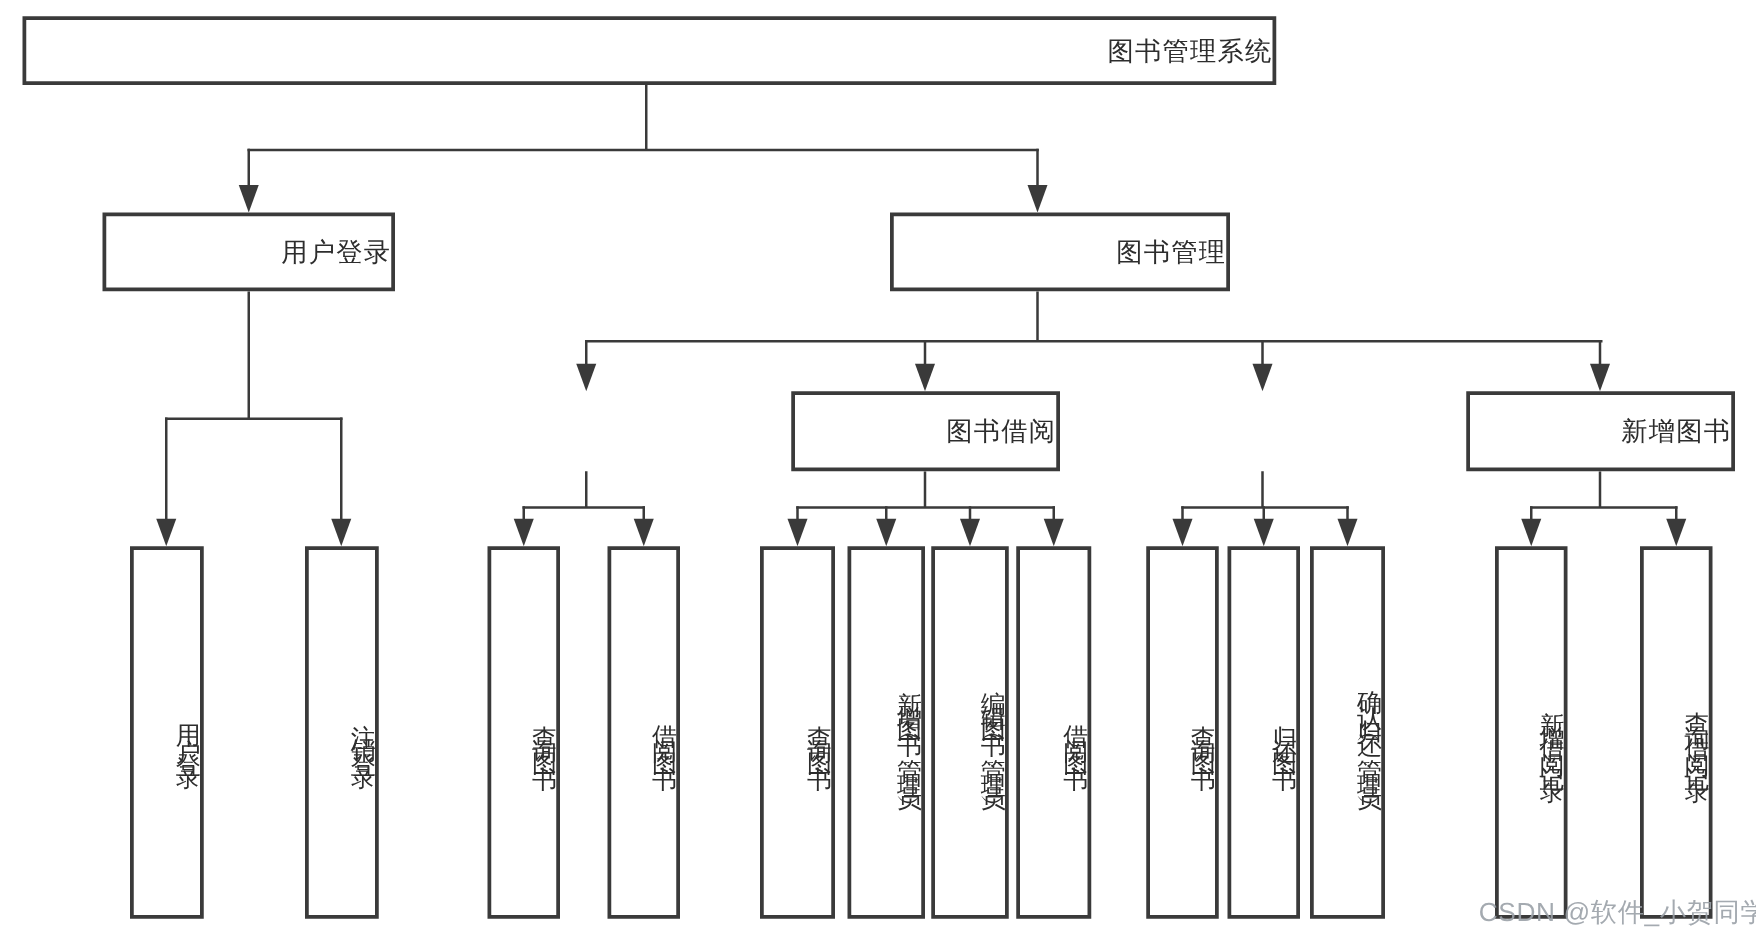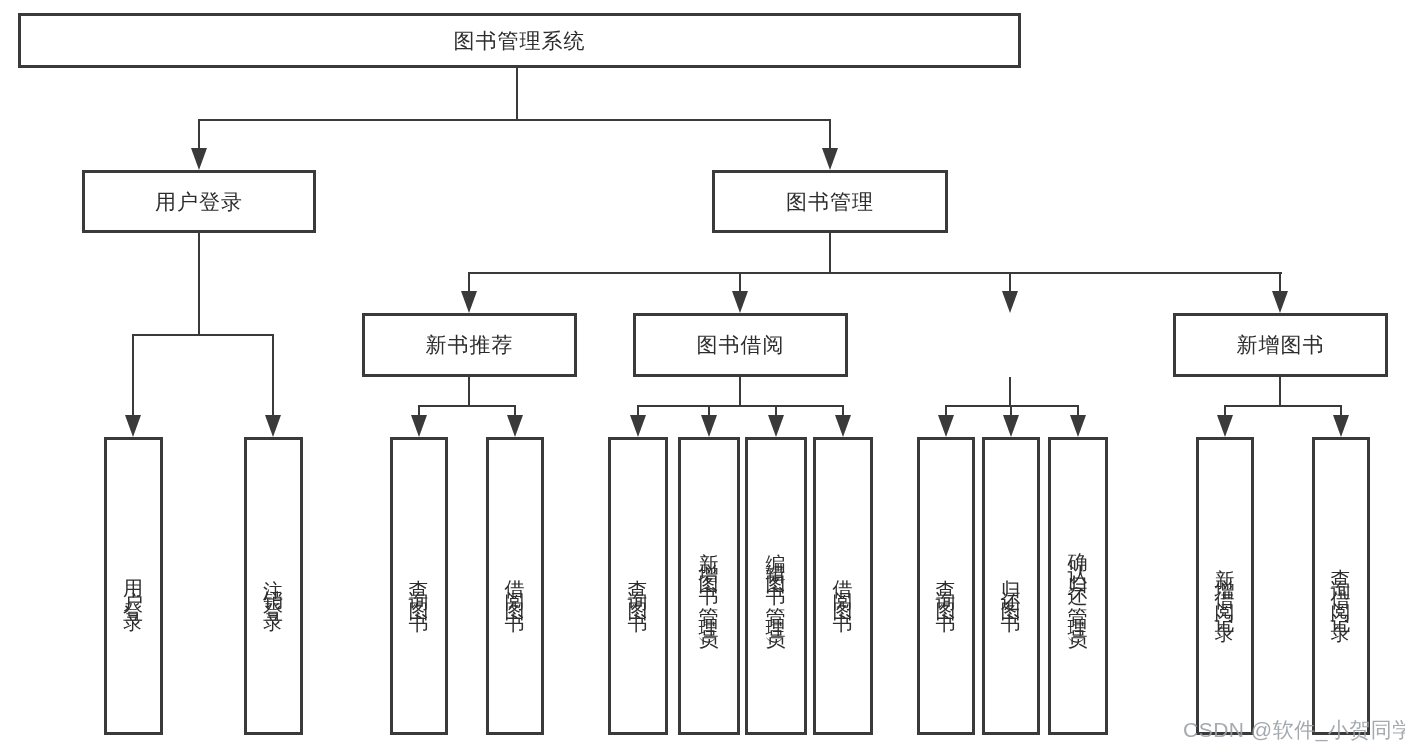--- a/index.html
+++ b/index.html
@@ -23,7 +23,7 @@
     background: #ffffff;
     display: flex;
     align-items: center;
-    justify-content: center;
+    justify-content: flex-end;
     font-size: 21px;
     letter-spacing: 1px;
     color: var(--text-color);

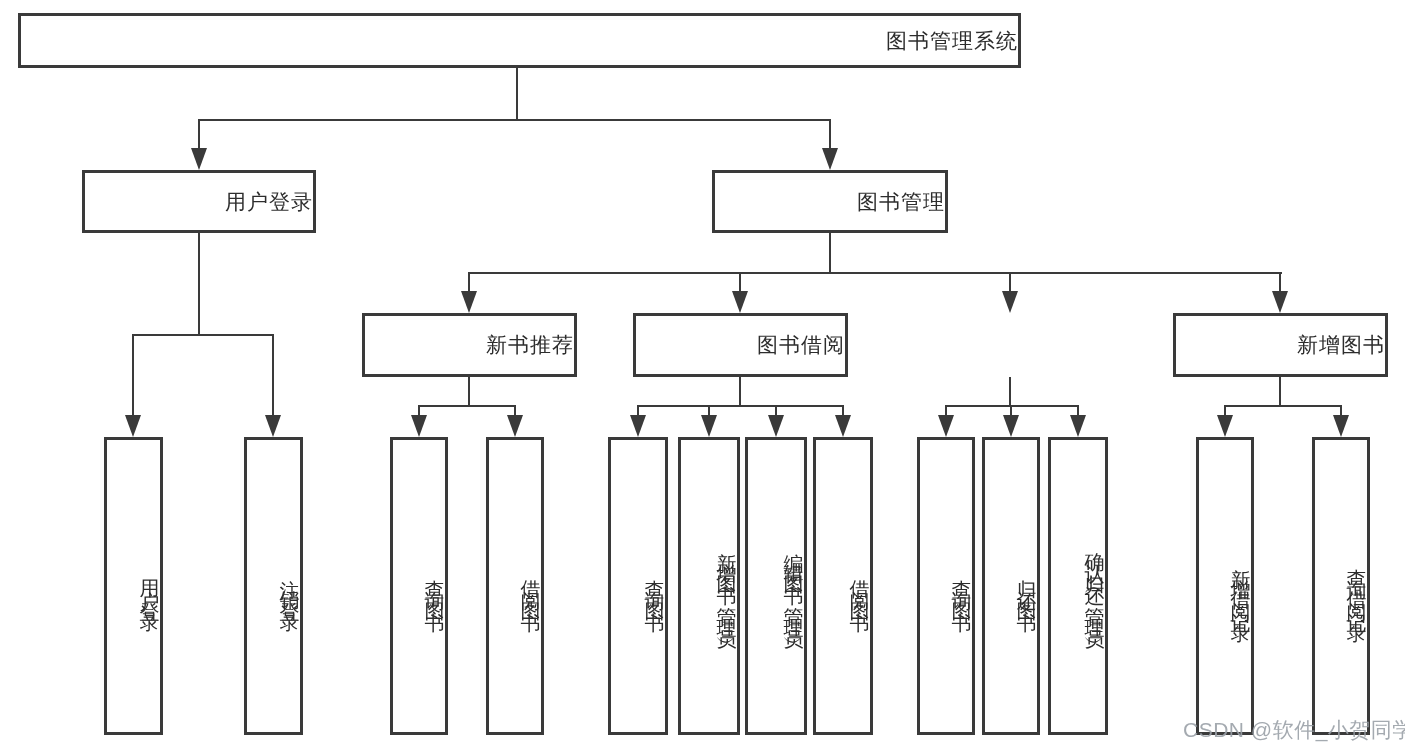--- a/index.html
+++ b/index.html
@@ -81,7 +81,7 @@
   <div class="box" style="left:82px; top:170px; width:234px; height:63px;">
     <span>用户登录</span>
   </div>
-  <div class="box" style="left:712px; top:170px; width:236px; height:63px;">
+  <div class="box" style="left:712px; top:170px; width:272px; height:63px;">
     <span>图书管理</span>
   </div>
 

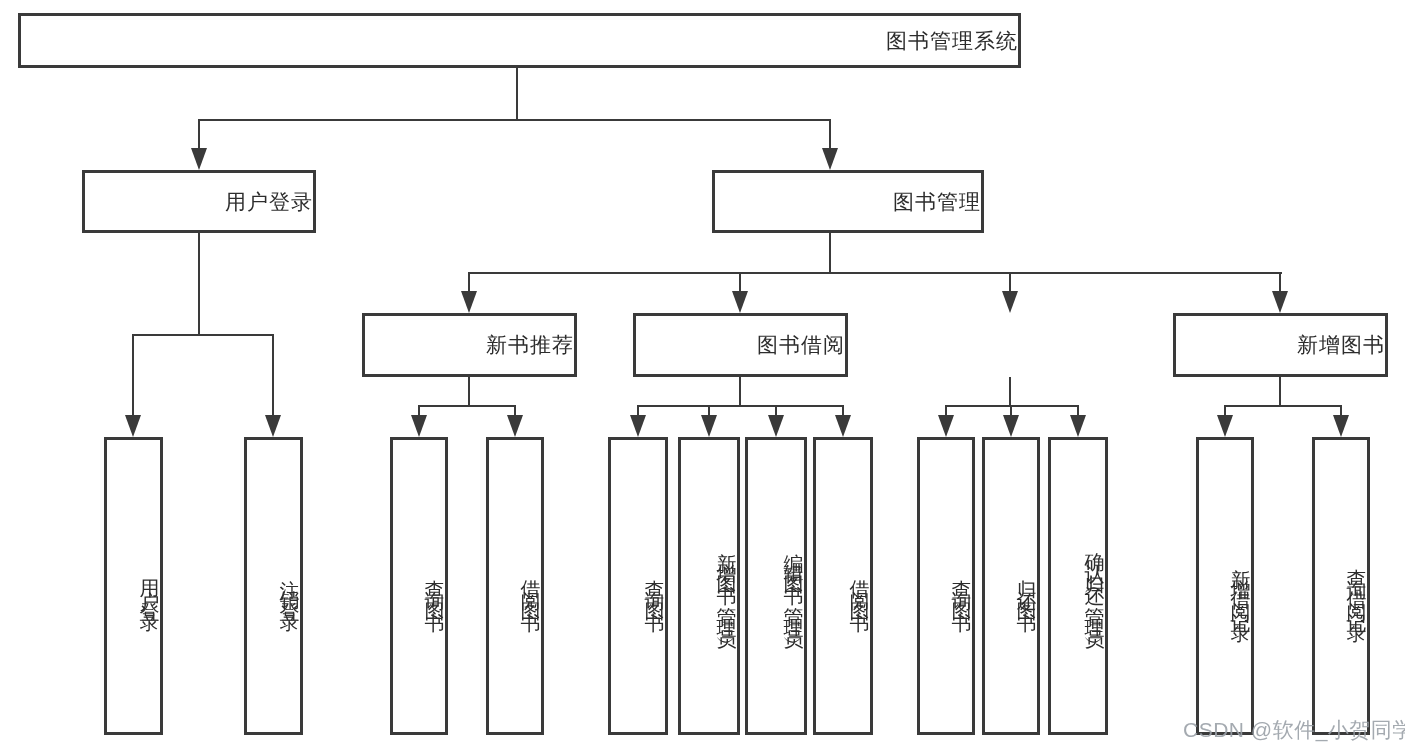--- a/index.html
+++ b/index.html
@@ -103,9 +103,6 @@
   <div class="ln" style="left:1279px; top:272px; width:2px; height:22px;"></div>
   <div class="arrow" style="left:1272px; top:291px;"></div>
 
-  <div class="box" style="left:362px; top:313px; width:215px; height:64px;">
-    <span>新书推荐</span>
-  </div>
   <div class="box" style="left:633px; top:313px; width:215px; height:64px;">
     <span>图书借阅</span>
   </div>

